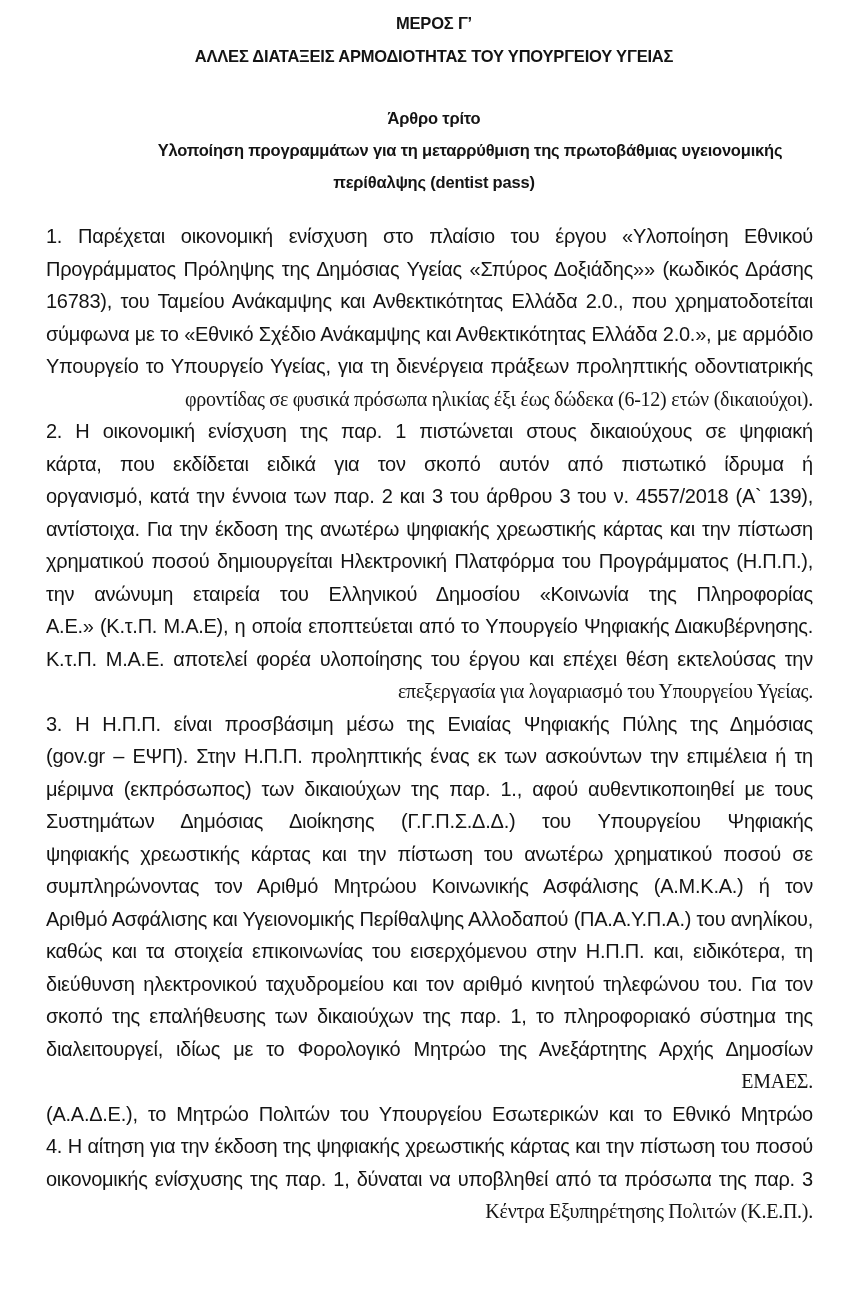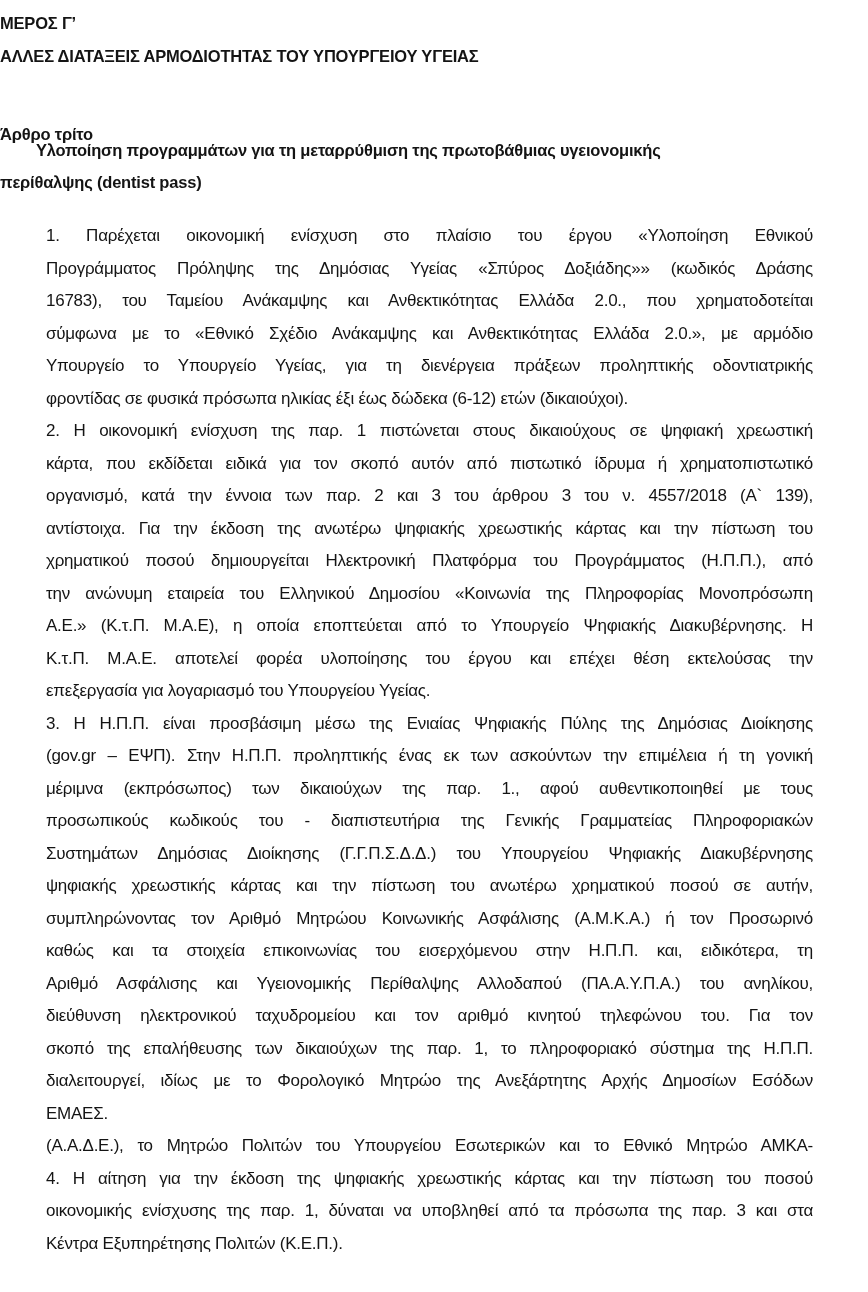--- a/index.html
+++ b/index.html
@@ -26,7 +26,7 @@
       position: absolute;
       left: 0;
       width: 868px;
-      text-align: left;
+      text-align: center;
       font-weight: bold;
       font-size: 16.5px;
       line-height: 20px;

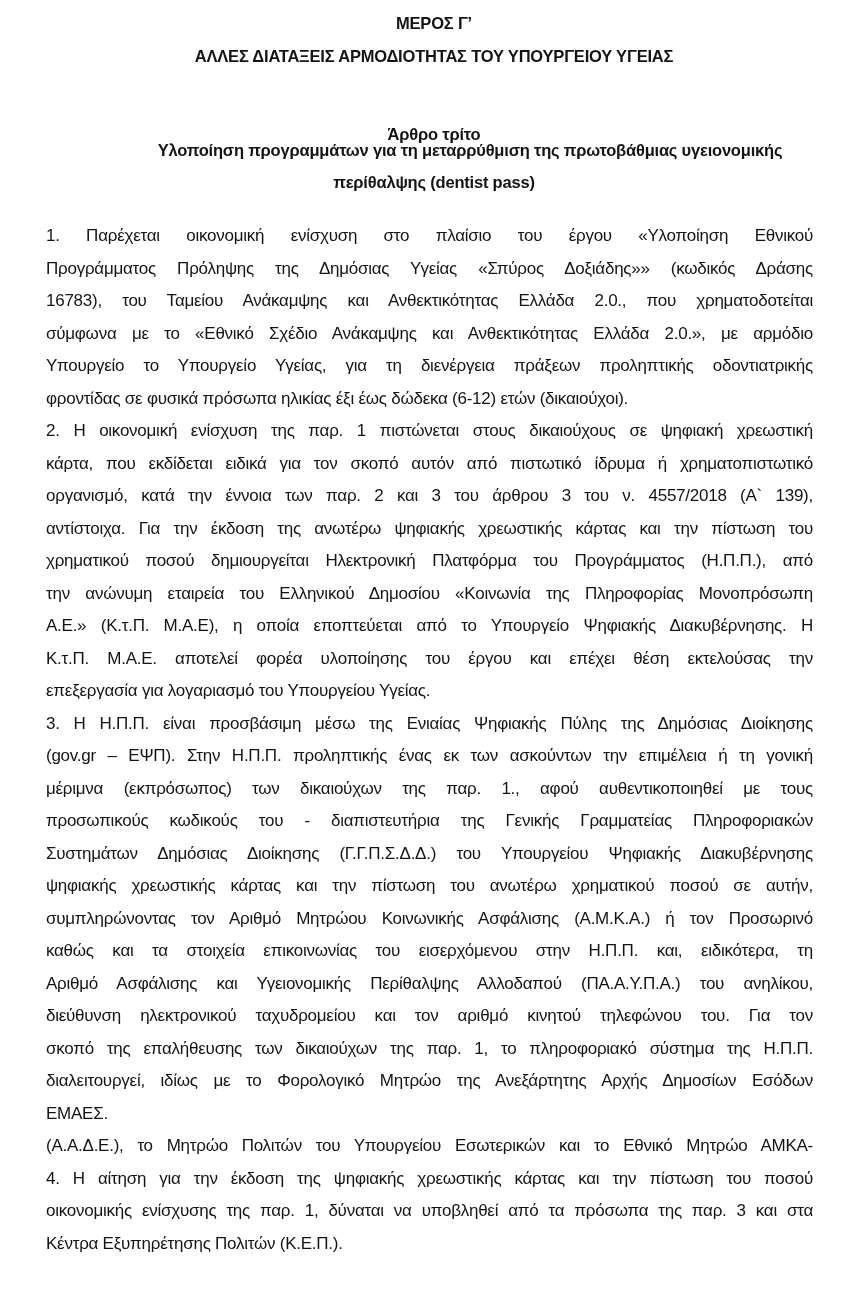--- a/index.html
+++ b/index.html
@@ -63,7 +63,7 @@
 <div class="page">
   <div class="heading" style="top:13px;">ΜΕΡΟΣ Γ’</div>
   <div class="heading" style="top:46px;">ΑΛΛΕΣ ΔΙΑΤΑΞΕΙΣ ΑΡΜΟΔΙΟΤΗΤΑΣ ΤΟΥ ΥΠΟΥΡΓΕΙΟΥ ΥΓΕΙΑΣ</div>
-  <div class="heading" style="top:108px;margin-top:16px;">Άρθρο τρίτο</div>
+  <div class="heading" style="top:108px;">Άρθρο τρίτο</div>
   <div class="heading" style="top:140px;margin-left:36px;">Υλοποίηση προγραμμάτων για τη μεταρρύθμιση της πρωτοβάθμιας υγειονομικής</div>
   <div class="heading" style="top:172px;">περίθαλψης (dentist pass)</div>
 

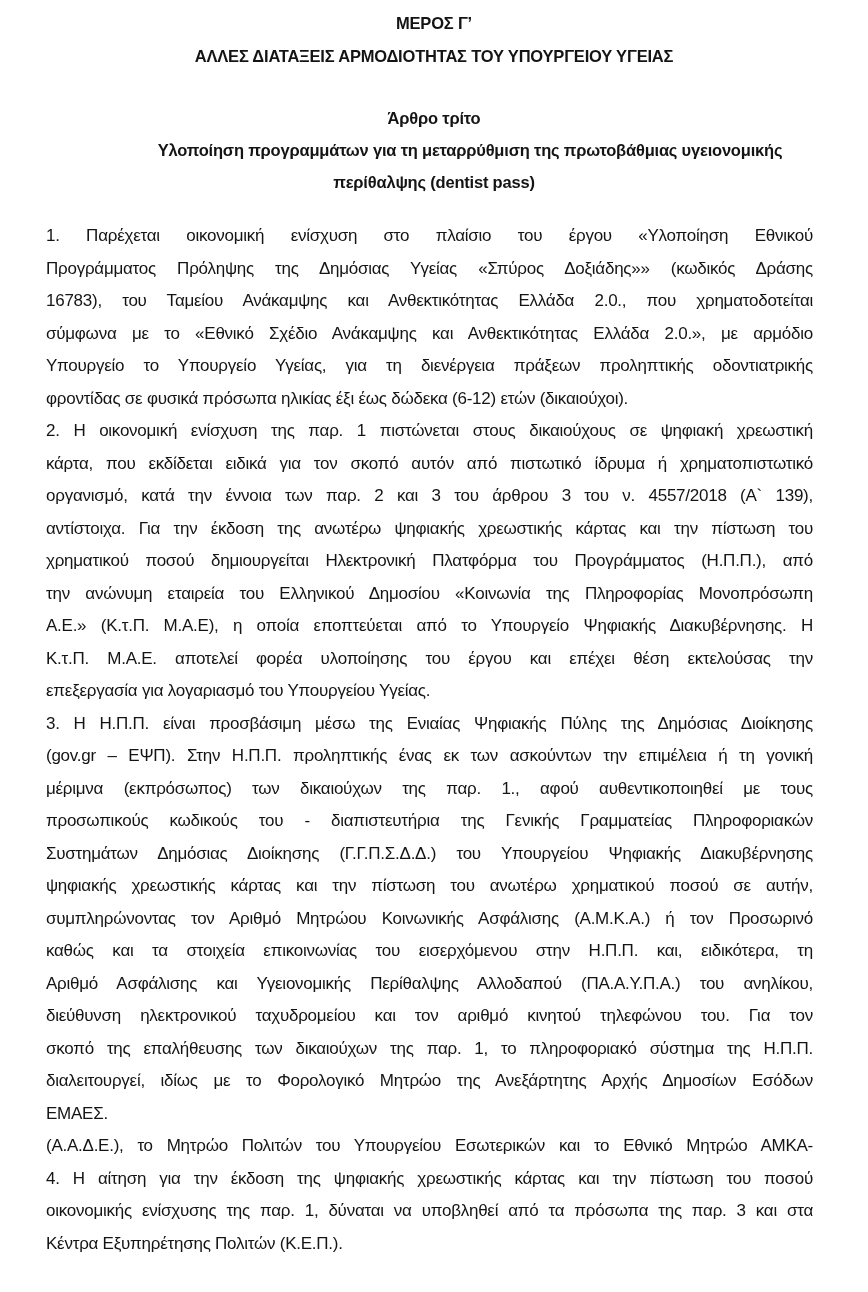--- a/index.html
+++ b/index.html
@@ -43,7 +43,7 @@
       display: block;
       height: 32.5px;
       line-height: 32.5px;
-      font-size: 17px;
+      font-size: 20px;
       white-space: nowrap;
       letter-spacing: -0.25px;
     }

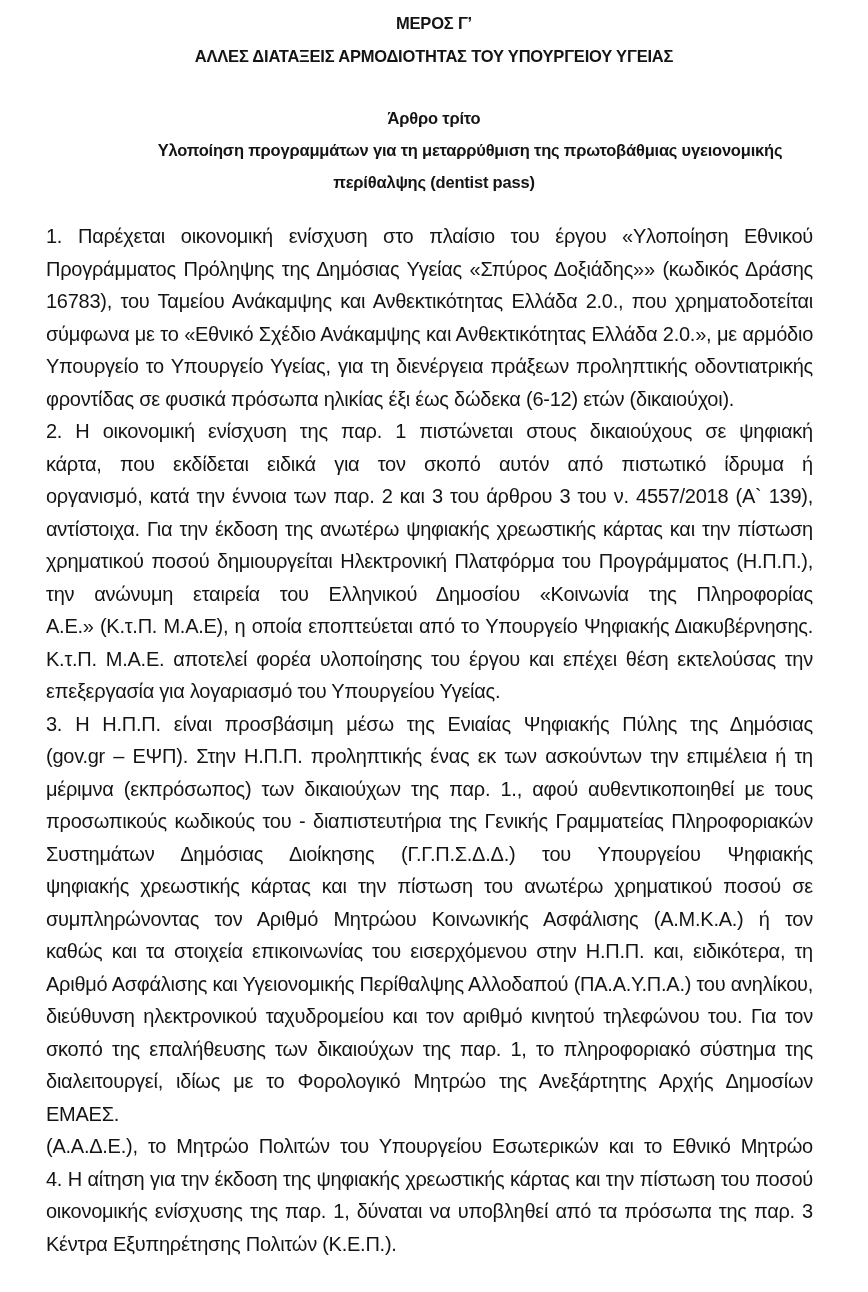--- a/index.html
+++ b/index.html
@@ -54,7 +54,8 @@
       overflow: hidden;
     }
     .line.left {
-      text-align: left;
+      text-align: right;
+      font-family: Liberation Serif, serif;
     }
   </style>
 </head>

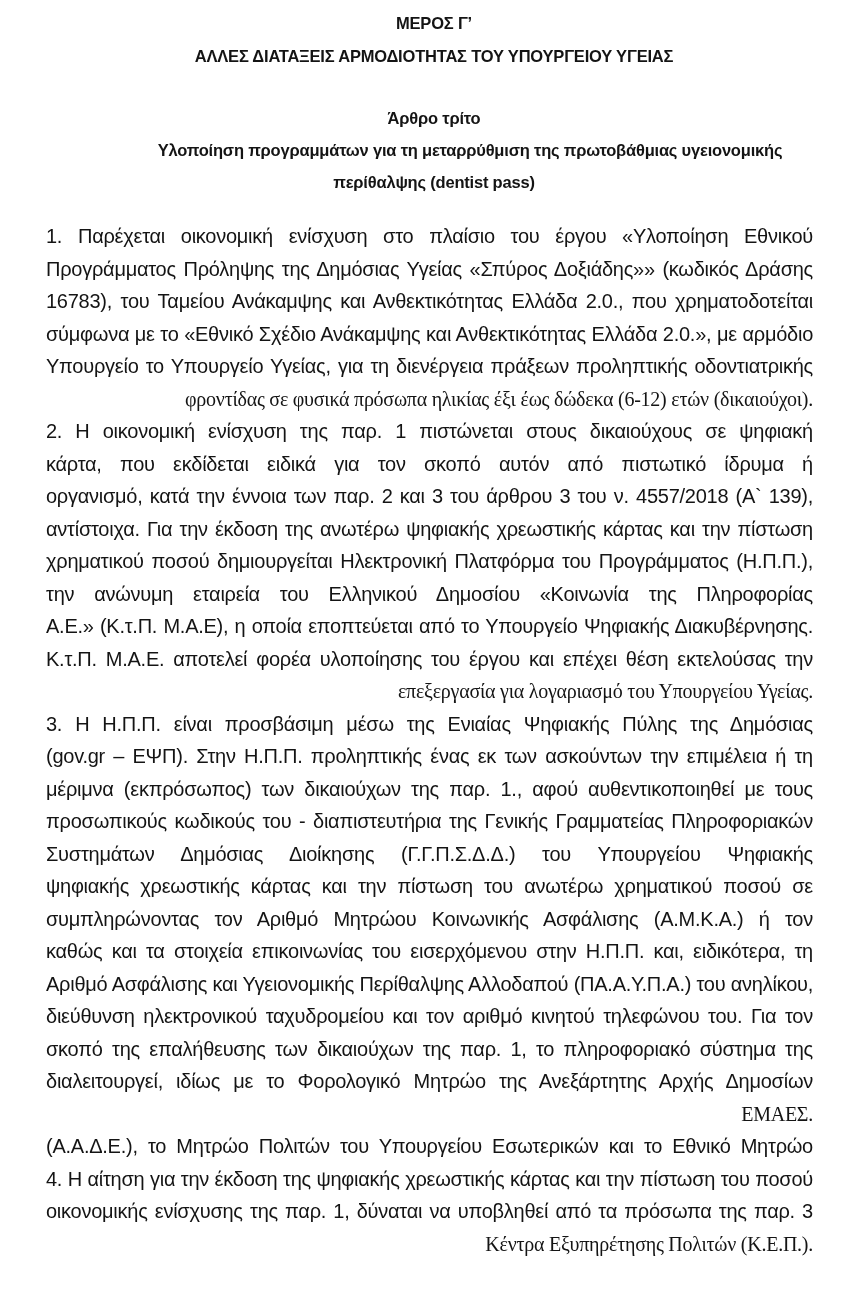--- a/index.html
+++ b/index.html
@@ -87,7 +87,6 @@
       <div class="line just">3. Η Η.Π.Π. είναι προσβάσιμη μέσω της Ενιαίας Ψηφιακής Πύλης της Δημόσιας Διοίκησης</div>
       <div class="line just">(gov.gr – ΕΨΠ). Στην Η.Π.Π. προληπτικής ένας εκ των ασκούντων την επιμέλεια ή τη γονική</div>
       <div class="line just">μέριμνα (εκπρόσωπος) των δικαιούχων της παρ. 1., αφού αυθεντικοποιηθεί με τους</div>
-      <div class="line just">προσωπικούς κωδικούς του - διαπιστευτήρια της Γενικής Γραμματείας Πληροφοριακών</div>
       <div class="line just">Συστημάτων Δημόσιας Διοίκησης (Γ.Γ.Π.Σ.Δ.Δ.) του Υπουργείου Ψηφιακής Διακυβέρνησης</div>
       <div class="line just">ψηφιακής χρεωστικής κάρτας και την πίστωση του ανωτέρω χρηματικού ποσού σε αυτήν,</div>
       <div class="line just">συμπληρώνοντας τον Αριθμό Μητρώου Κοινωνικής Ασφάλισης (Α.Μ.Κ.Α.) ή τον Προσωρινό</div>

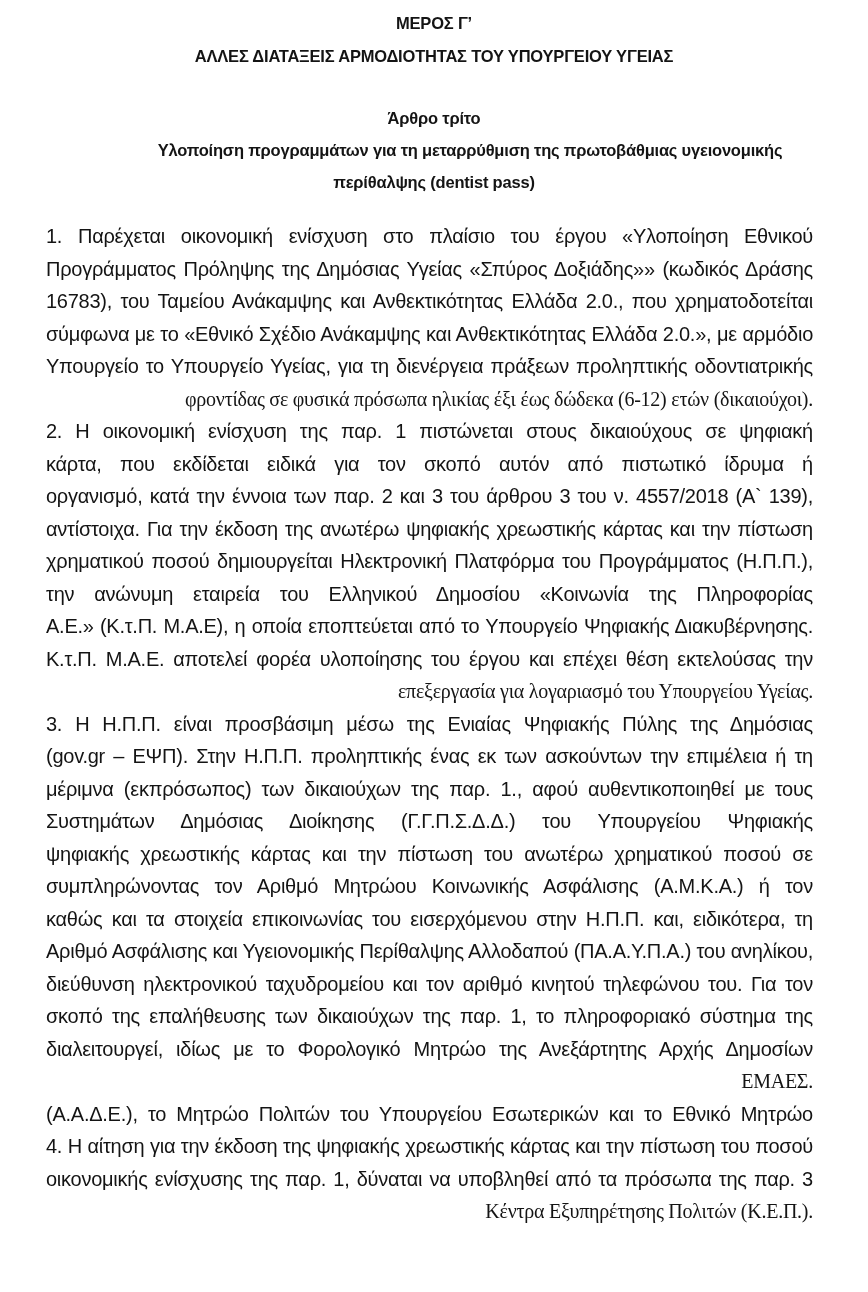--- a/index.html
+++ b/index.html
@@ -90,8 +90,8 @@
       <div class="line just">Συστημάτων Δημόσιας Διοίκησης (Γ.Γ.Π.Σ.Δ.Δ.) του Υπουργείου Ψηφιακής Διακυβέρνησης</div>
       <div class="line just">ψηφιακής χρεωστικής κάρτας και την πίστωση του ανωτέρω χρηματικού ποσού σε αυτήν,</div>
       <div class="line just">συμπληρώνοντας τον Αριθμό Μητρώου Κοινωνικής Ασφάλισης (Α.Μ.Κ.Α.) ή τον Προσωρινό</div>
+      <div class="line just">Αριθμό Ασφάλισης και Υγειονομικής Περίθαλψης Αλλοδαπού (ΠΑ.Α.Υ.Π.Α.) του ανηλίκου,</div>
       <div class="line just">καθώς και τα στοιχεία επικοινωνίας του εισερχόμενου στην Η.Π.Π. και, ειδικότερα, τη</div>
-      <div class="line just">Αριθμό Ασφάλισης και Υγειονομικής Περίθαλψης Αλλοδαπού (ΠΑ.Α.Υ.Π.Α.) του ανηλίκου,</div>
       <div class="line just">διεύθυνση ηλεκτρονικού ταχυδρομείου και τον αριθμό κινητού τηλεφώνου του. Για τον</div>
       <div class="line just">σκοπό της επαλήθευσης των δικαιούχων της παρ. 1, το πληροφοριακό σύστημα της Η.Π.Π.</div>
       <div class="line just">διαλειτουργεί, ιδίως με το Φορολογικό Μητρώο της Ανεξάρτητης Αρχής Δημοσίων Εσόδων</div>

